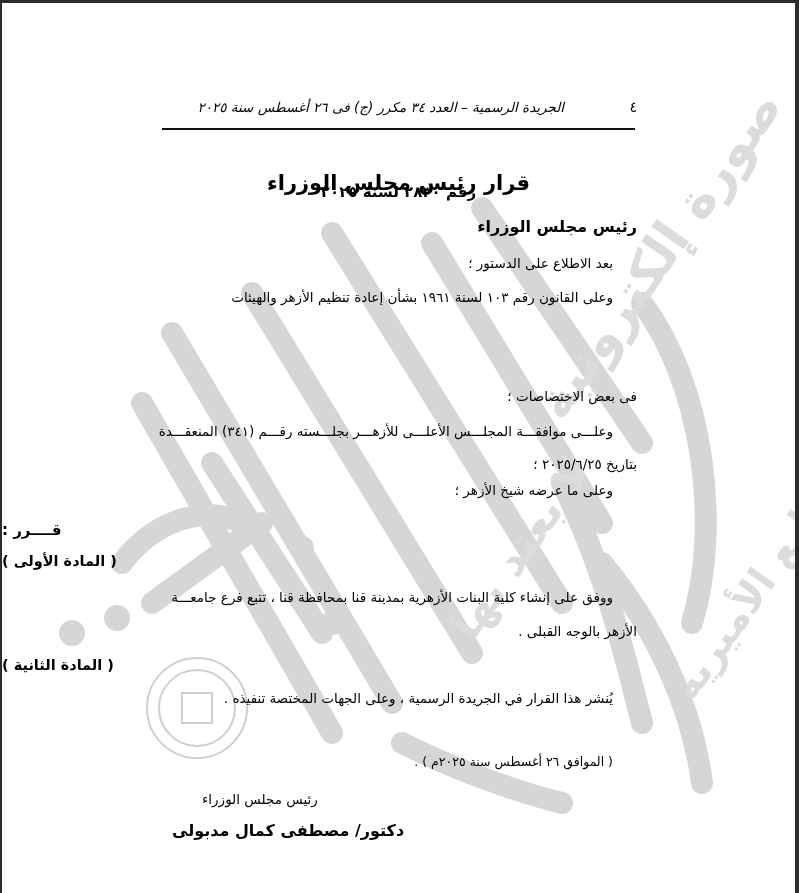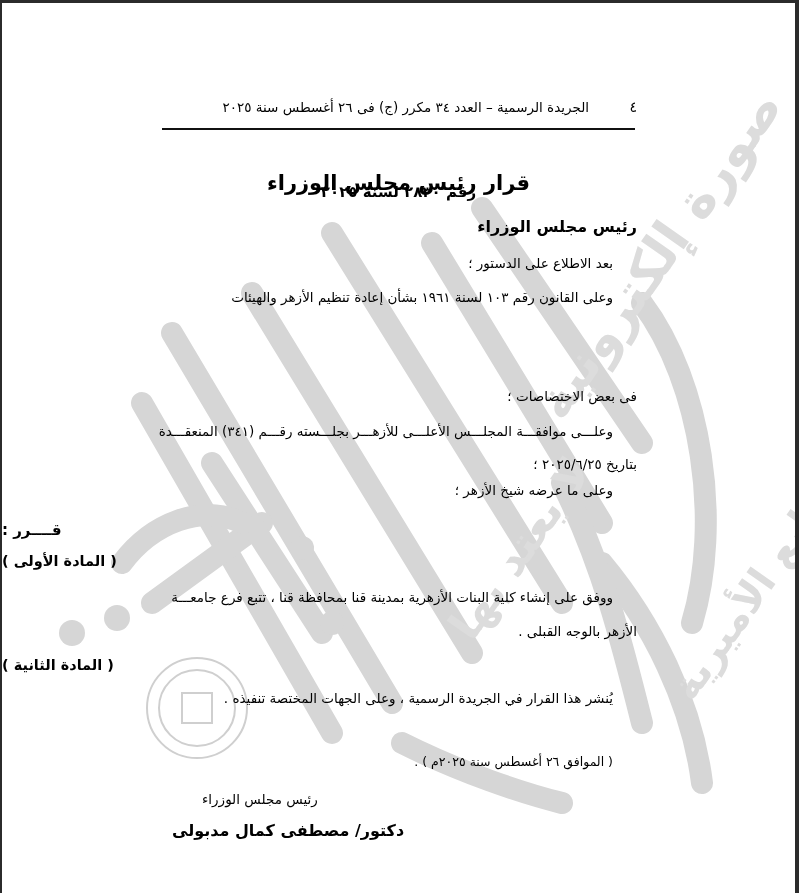--- a/index.html
+++ b/index.html
@@ -37,7 +37,7 @@
       position: absolute; right: 158px; top: 96px; font-size: 14px;
     }
     .header-text {
-      position: absolute; right: 206px; top: 96px; font-size: 13.5px;
+      position: absolute; right: 231px; top: 96px; font-size: 13.5px; font-style: italic;
     }
     .rule {
       position: absolute; left: 160px; top: 125px;

